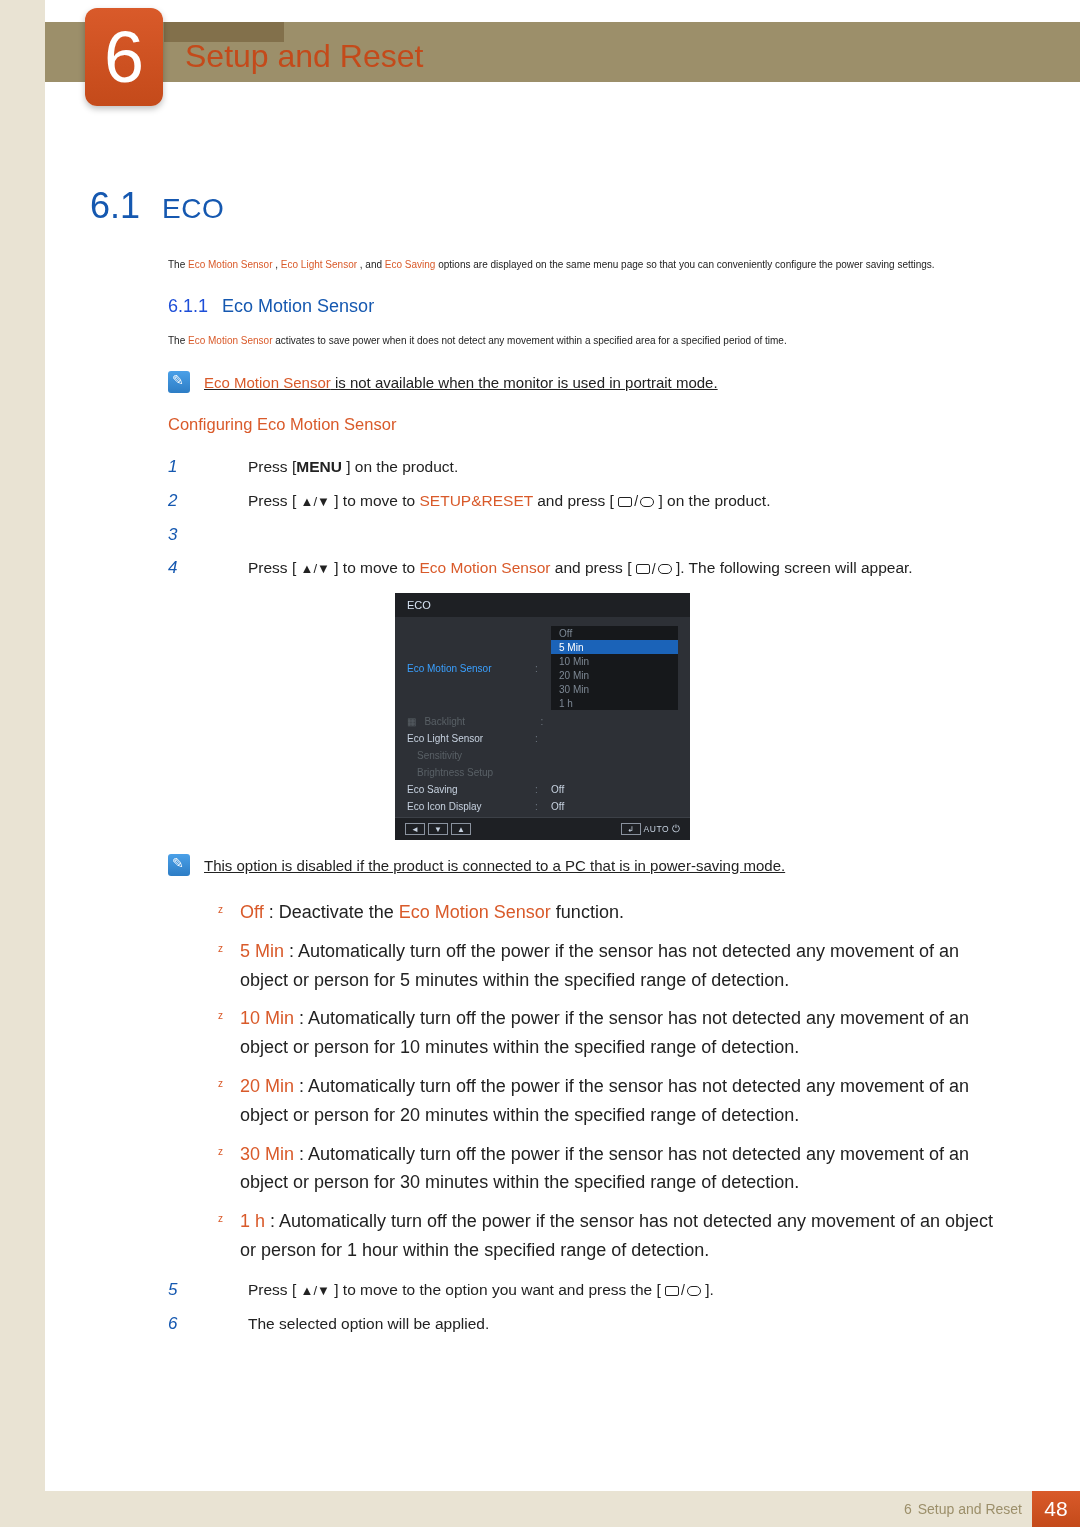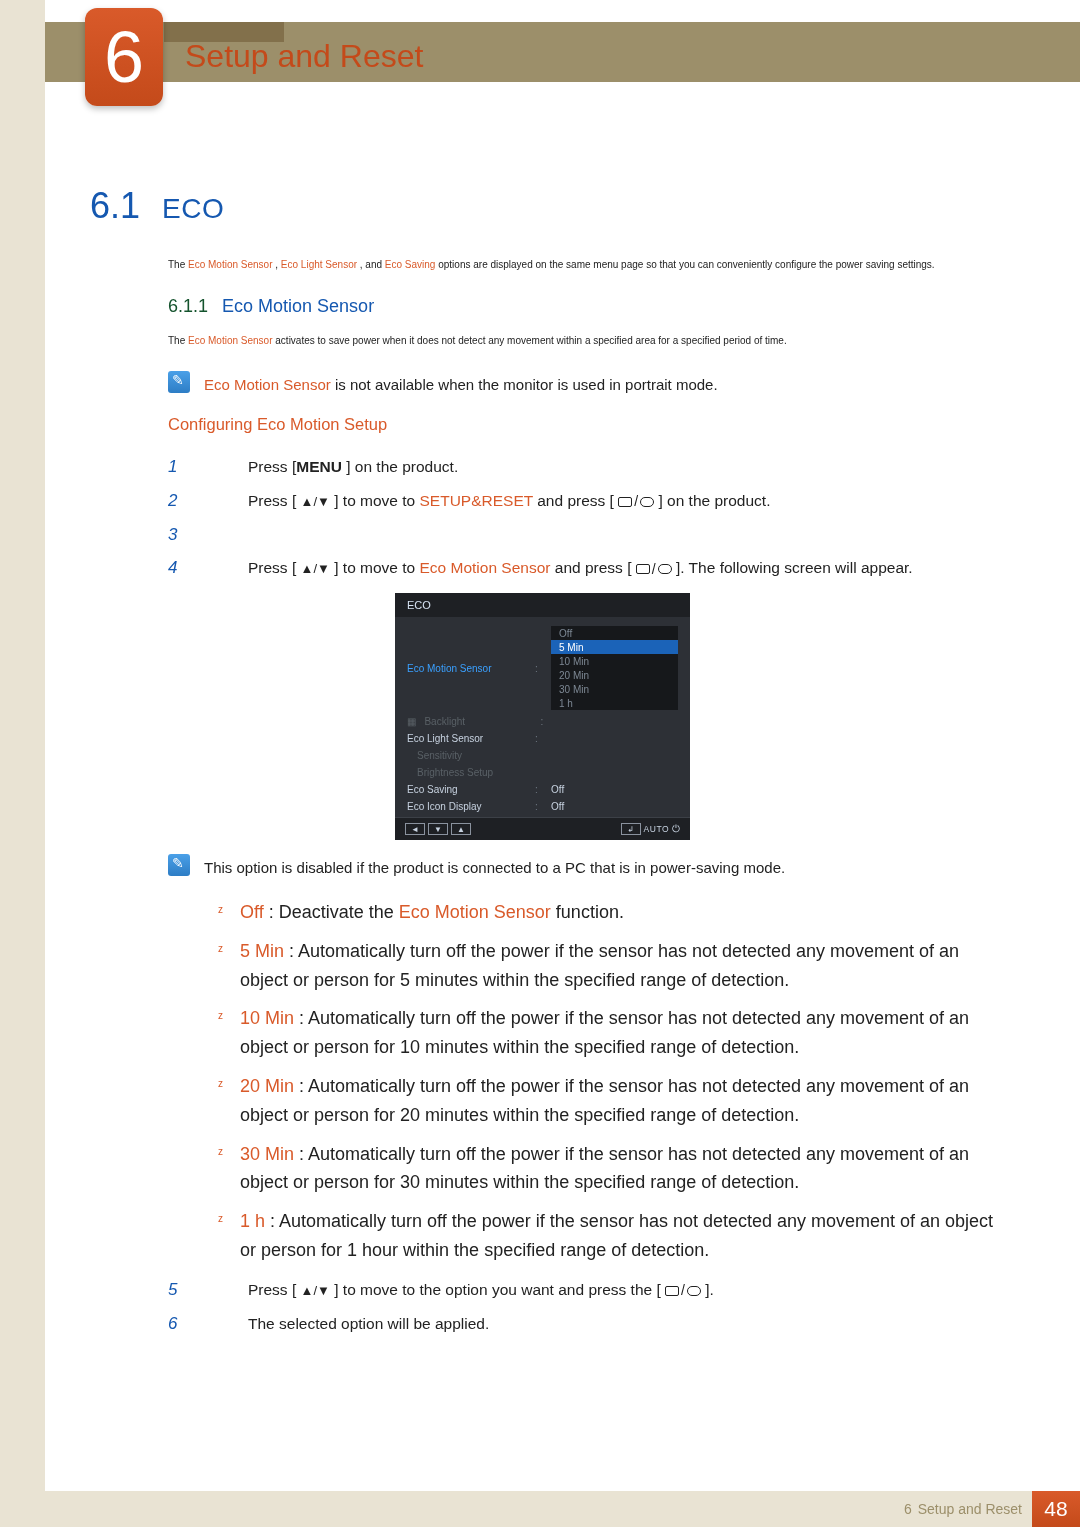--- a/index.html
+++ b/index.html
@@ -61,7 +61,7 @@
   .para { font-size: 10px; line-height: 1.65; margin-left: 78px; margin-bottom: 22px; }
   .orange { color: #d95a2a; }
   .h2-row { margin-left: 78px; margin-bottom: 16px; font-size: 18px; }
-  .h2-num { color: #14532d; margin-right: 14px; }
+  .h2-num { color: #1d4ed8; margin-right: 14px; }
   .h2-txt { color: #1558b0; }
   .note-row { display: flex; gap: 14px; margin-left: 78px; margin-bottom: 22px; font-size: 15px; align-items: flex-end; }
   .note-icon {

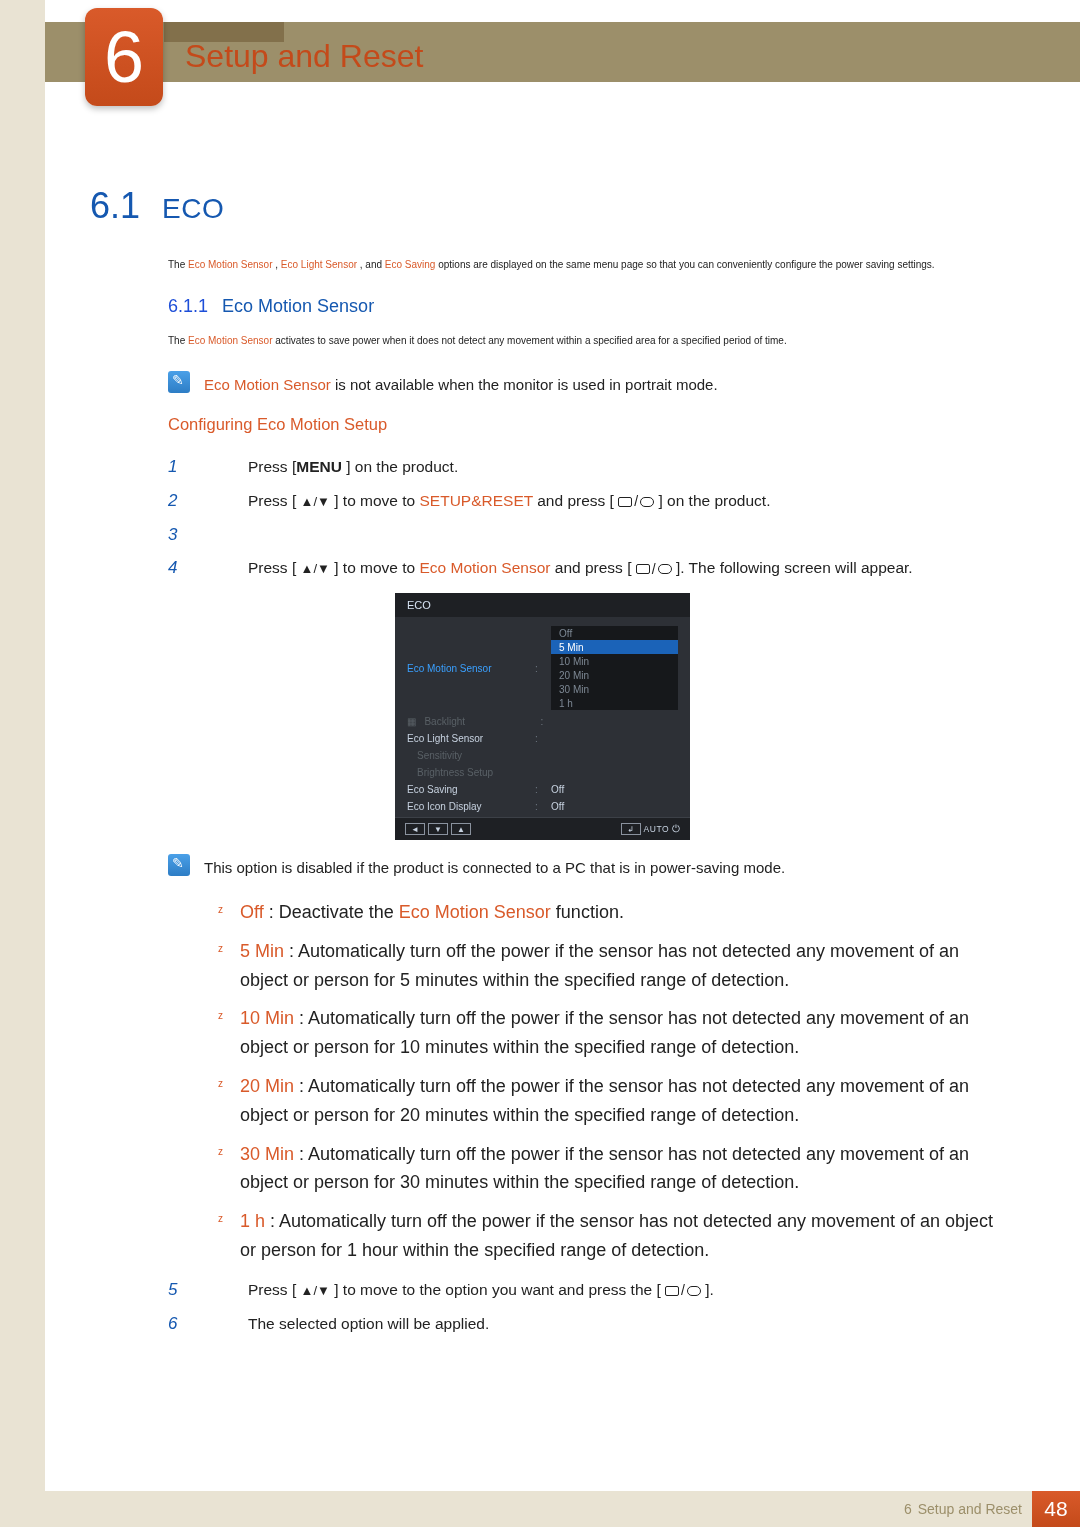--- a/index.html
+++ b/index.html
@@ -63,7 +63,7 @@
   .h2-row { margin-left: 78px; margin-bottom: 16px; font-size: 18px; }
   .h2-num { color: #1d4ed8; margin-right: 14px; }
   .h2-txt { color: #1558b0; }
-  .note-row { display: flex; gap: 14px; margin-left: 78px; margin-bottom: 22px; font-size: 15px; align-items: flex-end; }
+  .note-row { display: flex; gap: 14px; margin-left: 78px; margin-bottom: 22px; font-size: 15px; align-items: center; text-decoration: underline; }
   .note-icon {
     width: 22px; height: 22px; flex: 0 0 22px;
     background: linear-gradient(#4aa0e8,#2d7dc5);

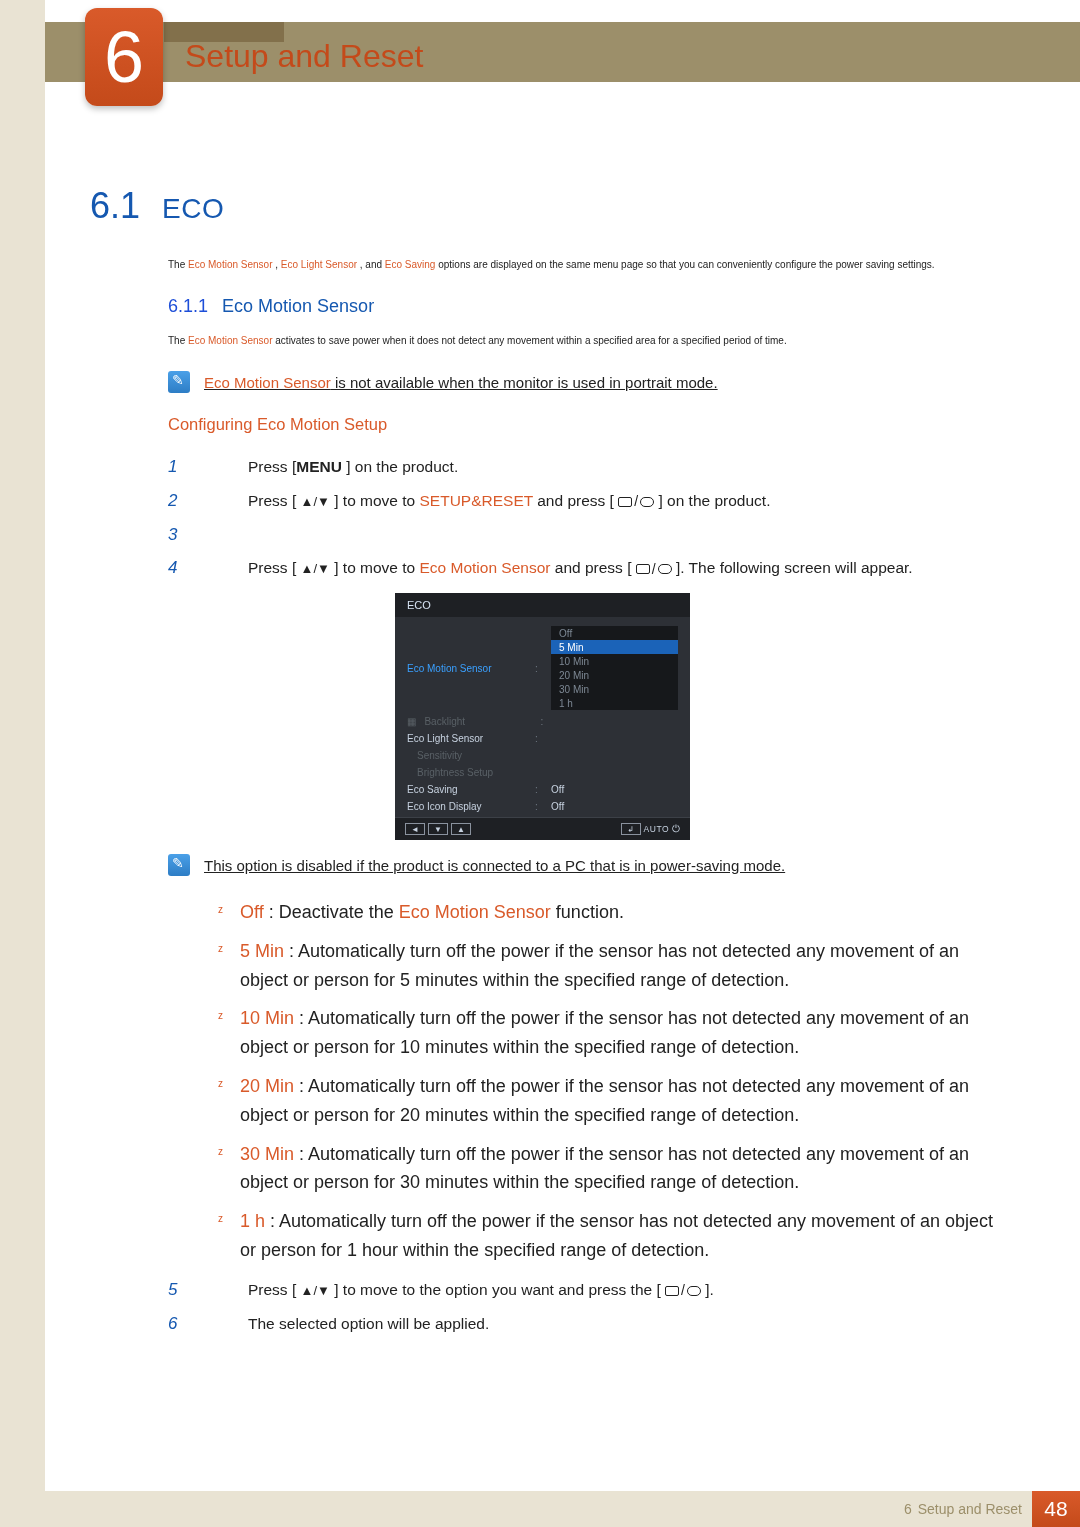--- a/index.html
+++ b/index.html
@@ -181,7 +181,7 @@
     </div>
   </div>
 
-  <div class="h3">Configuring Eco Motion Setup</div>
+  <div class="h3">Configuring Eco Motion Sensor</div>
 
   <ol class="steps">
     <li>

